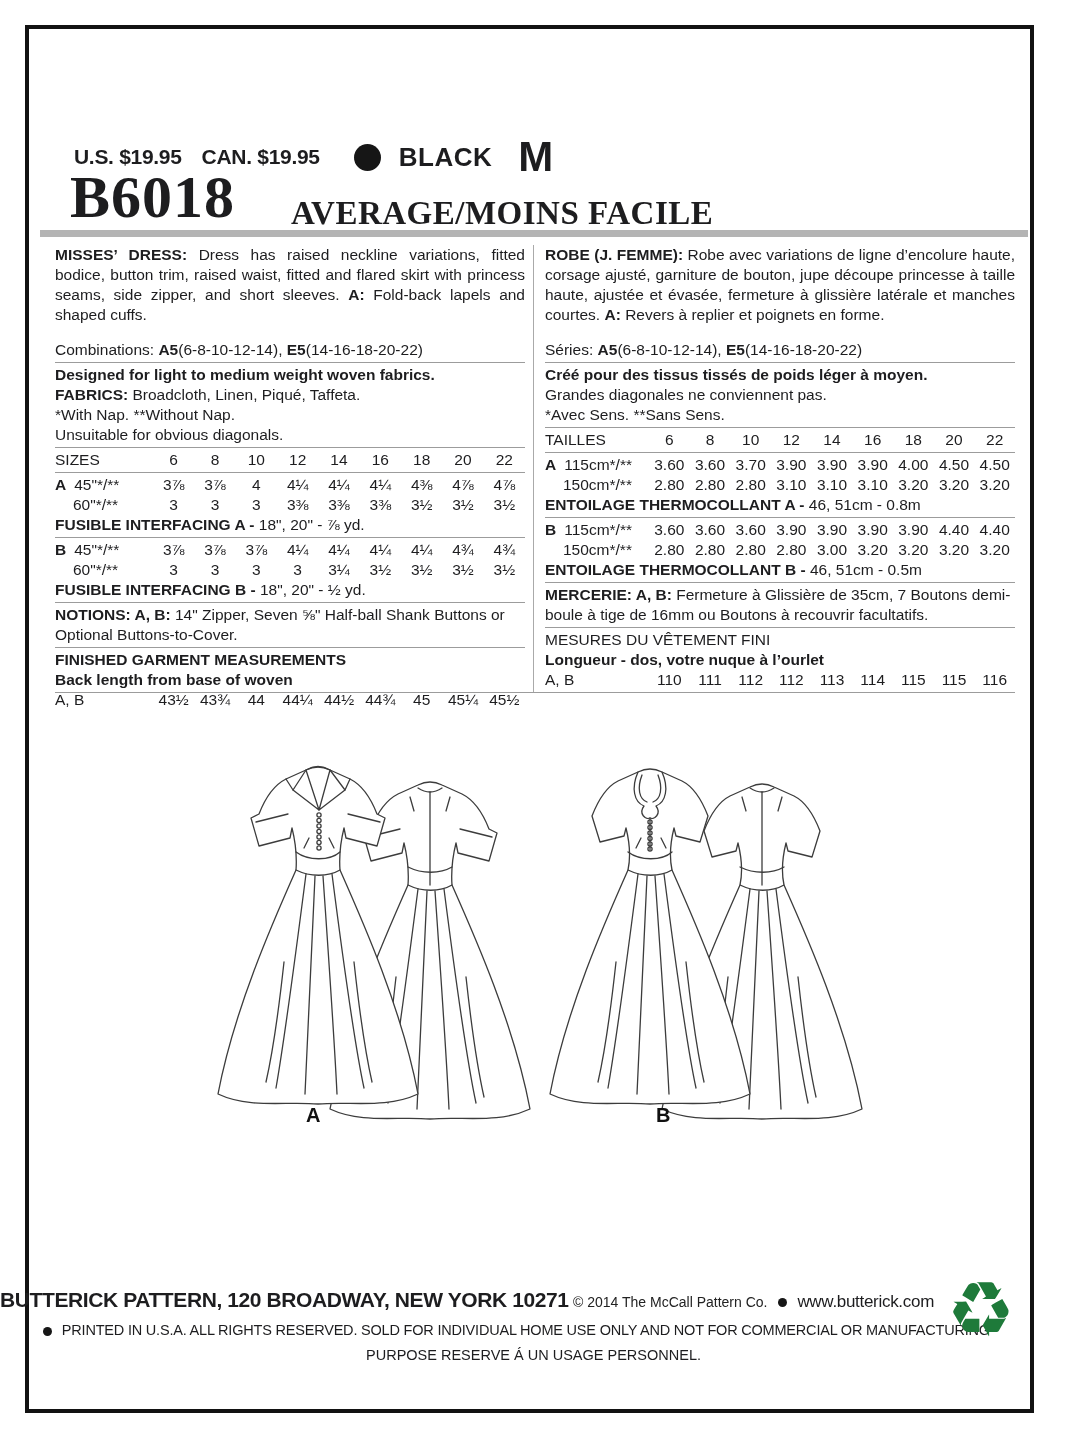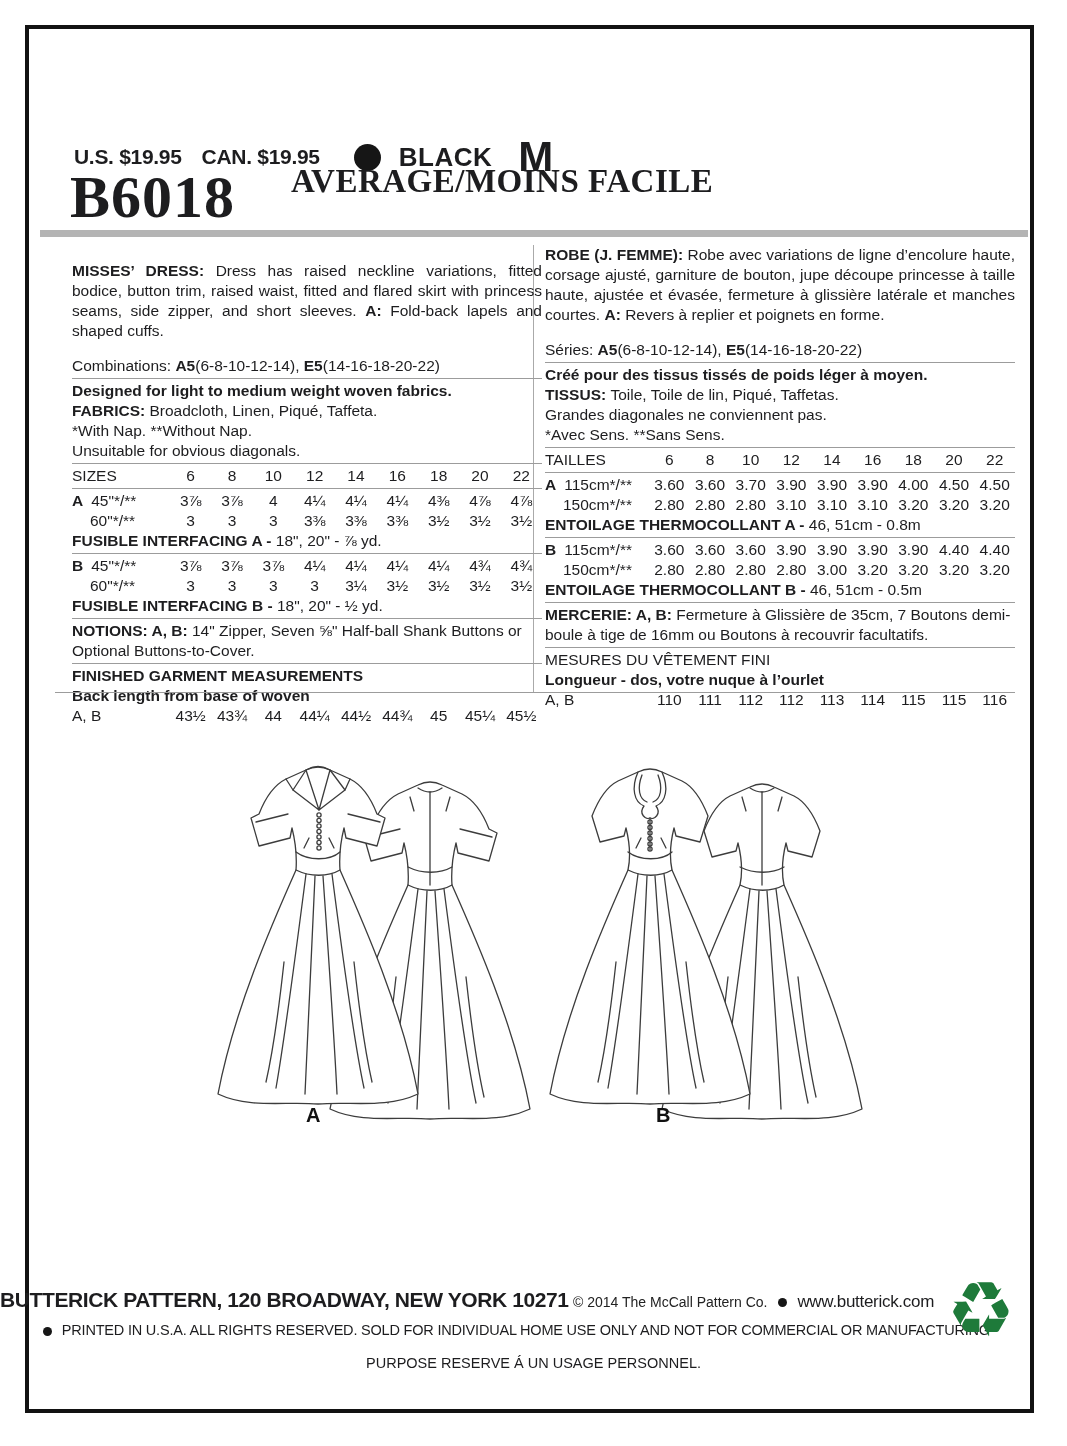--- a/index.html
+++ b/index.html
@@ -22,7 +22,7 @@
   .black-label{font-size:26px;font-weight:bold;letter-spacing:0.5px;}
   .m-logo{font-size:42px;font-weight:bold;margin-left:26px;letter-spacing:-1px;}
   .title-row{
-    position:absolute;left:70px;top:163px;display:flex;align-items:flex-start;
+    position:absolute;left:70px;top:163px;display:flex;align-items:flex-end;
     font-family:"Liberation Serif","DejaVu Serif",serif;font-weight:bold;white-space:nowrap;
   }
   .pattern-number{font-size:60px;letter-spacing:1px;}

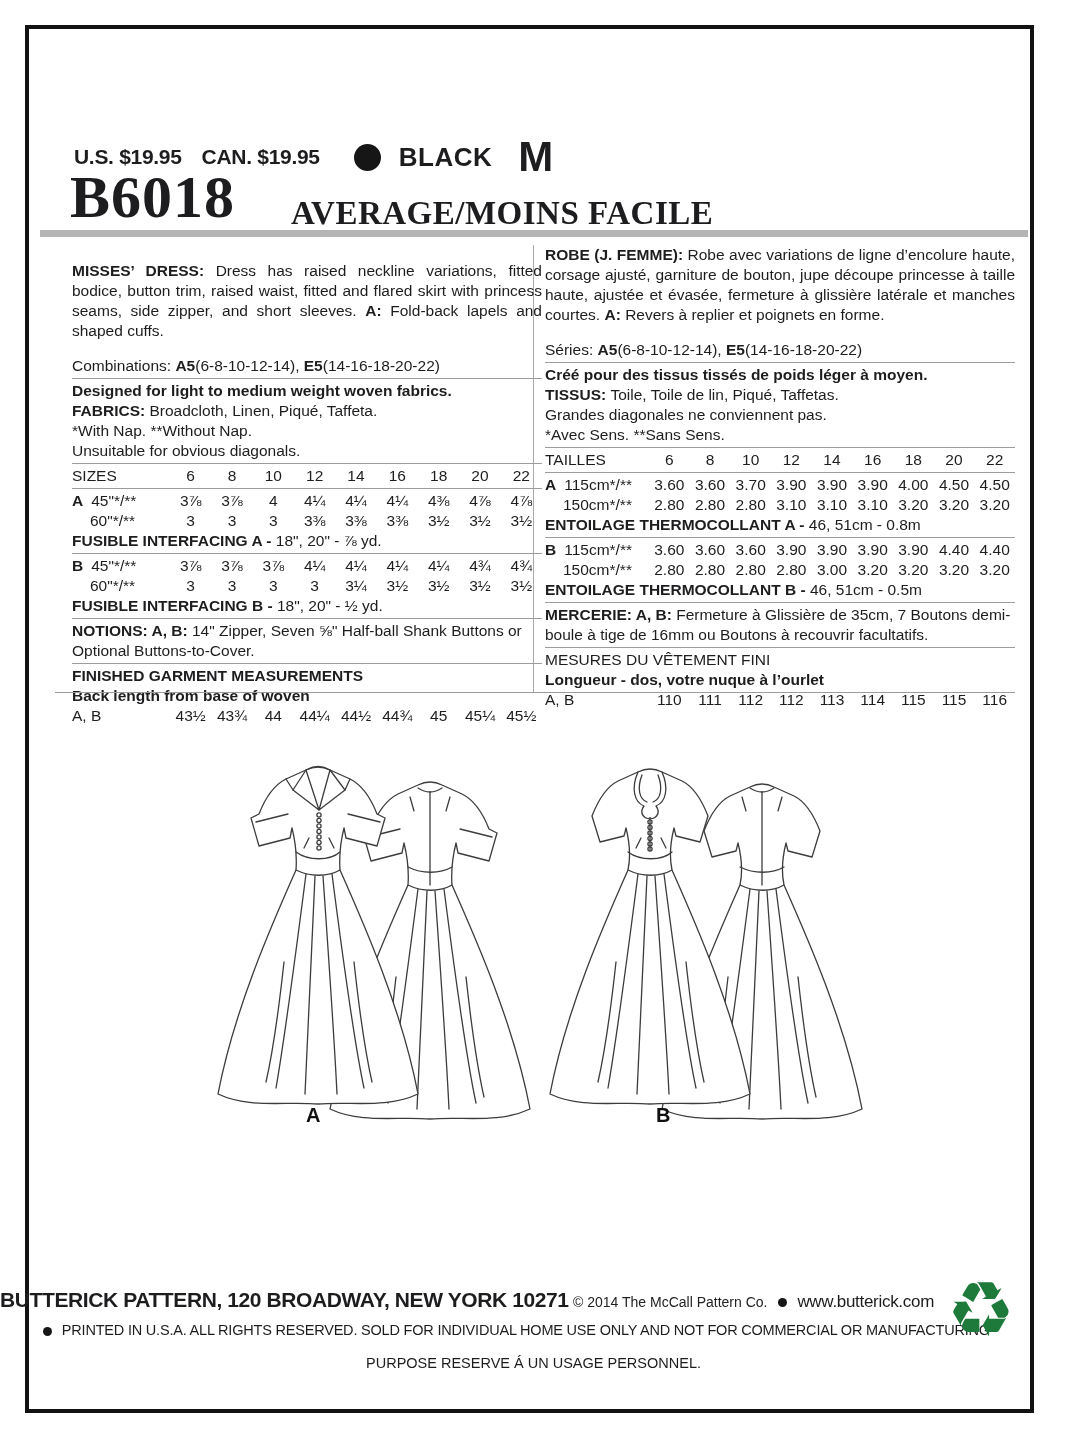--- a/index.html
+++ b/index.html
@@ -31,7 +31,7 @@
   
   .columns{position:absolute;left:55px;top:245px;width:960px;font-size:15.5px;line-height:20px;}
   .col{position:absolute;top:0;width:470px;}
-  .col.en{left:17px;margin-top:16px;}
+  .col.en{left:0;}
   .col.fr{left:490px;}
   .vdivider{position:absolute;left:478px;top:0;width:1px;height:448px;background:#aaaaaa;}
   .desc{text-align:justify;margin-bottom:15px;}

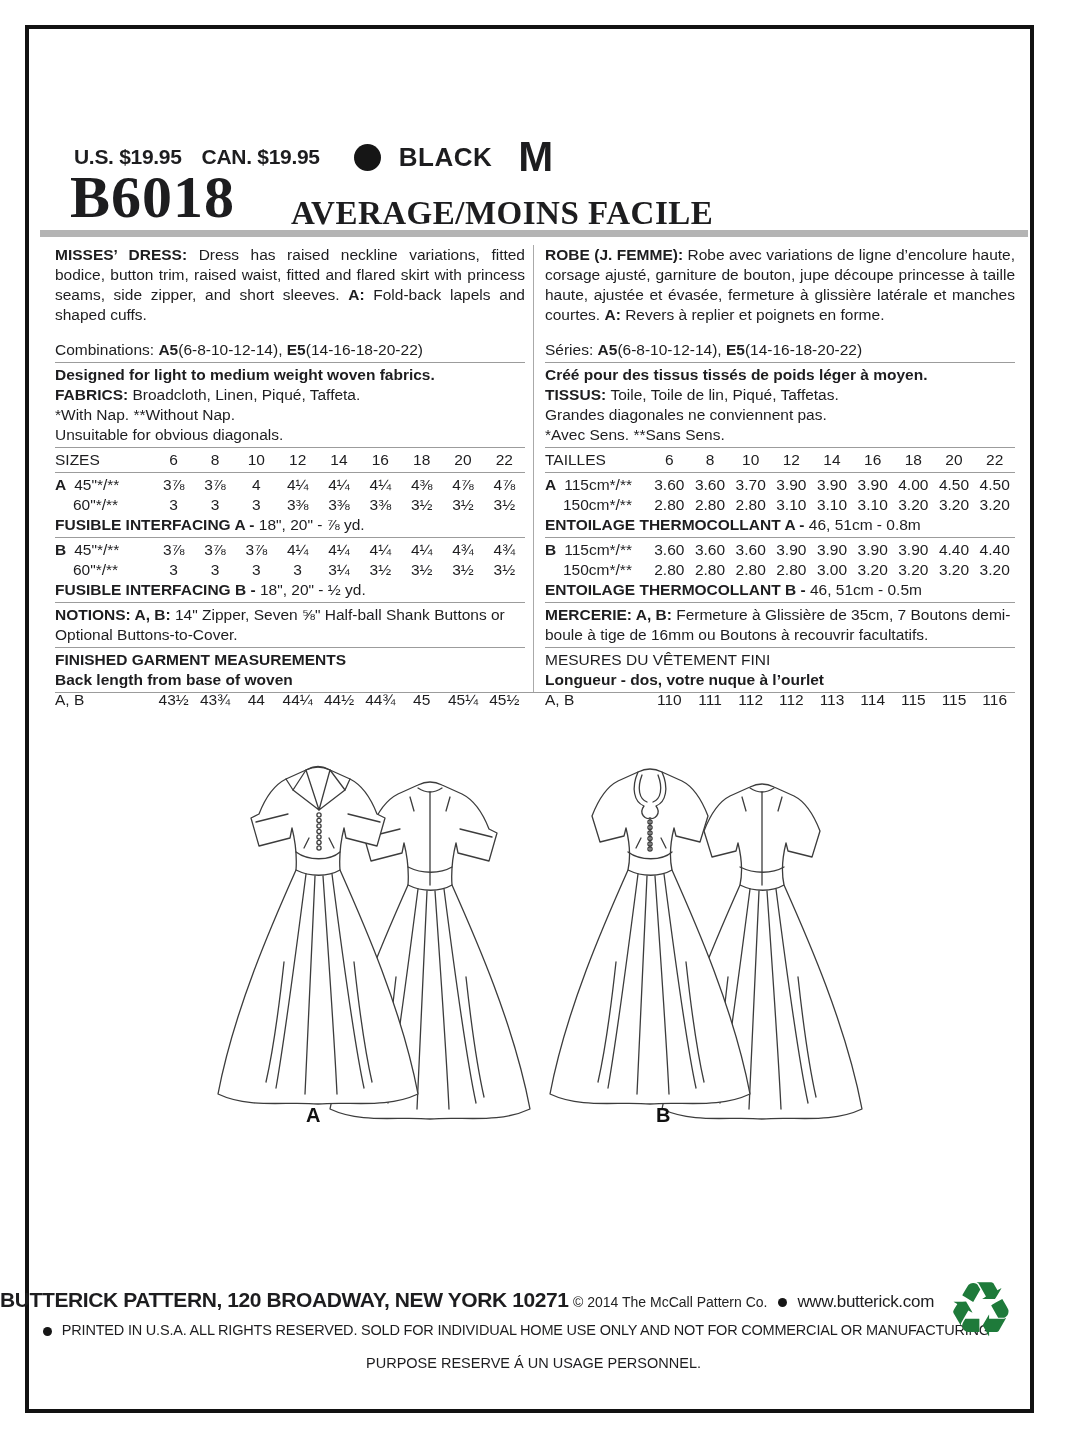--- a/index.html
+++ b/index.html
@@ -140,7 +140,6 @@
     <div class="line"><span>Séries: </span><b>A5</b><span>(6-8-10-12-14), </span><b>E5</b><span>(14-16-18-20-22)</span></div>
     <hr class="hr">
     <div class="line" style="font-weight:bold">Créé pour des tissus tissés de poids léger à moyen.</div>
-    <div class="line"><b>TISSUS: </b><span>Toile, Toile de lin, Piqué, Taffetas.</span></div>
     <div class="line">Grandes diagonales ne conviennent pas.</div>
     <div class="line">*Avec Sens. **Sans Sens.</div>
     <hr class="hr">

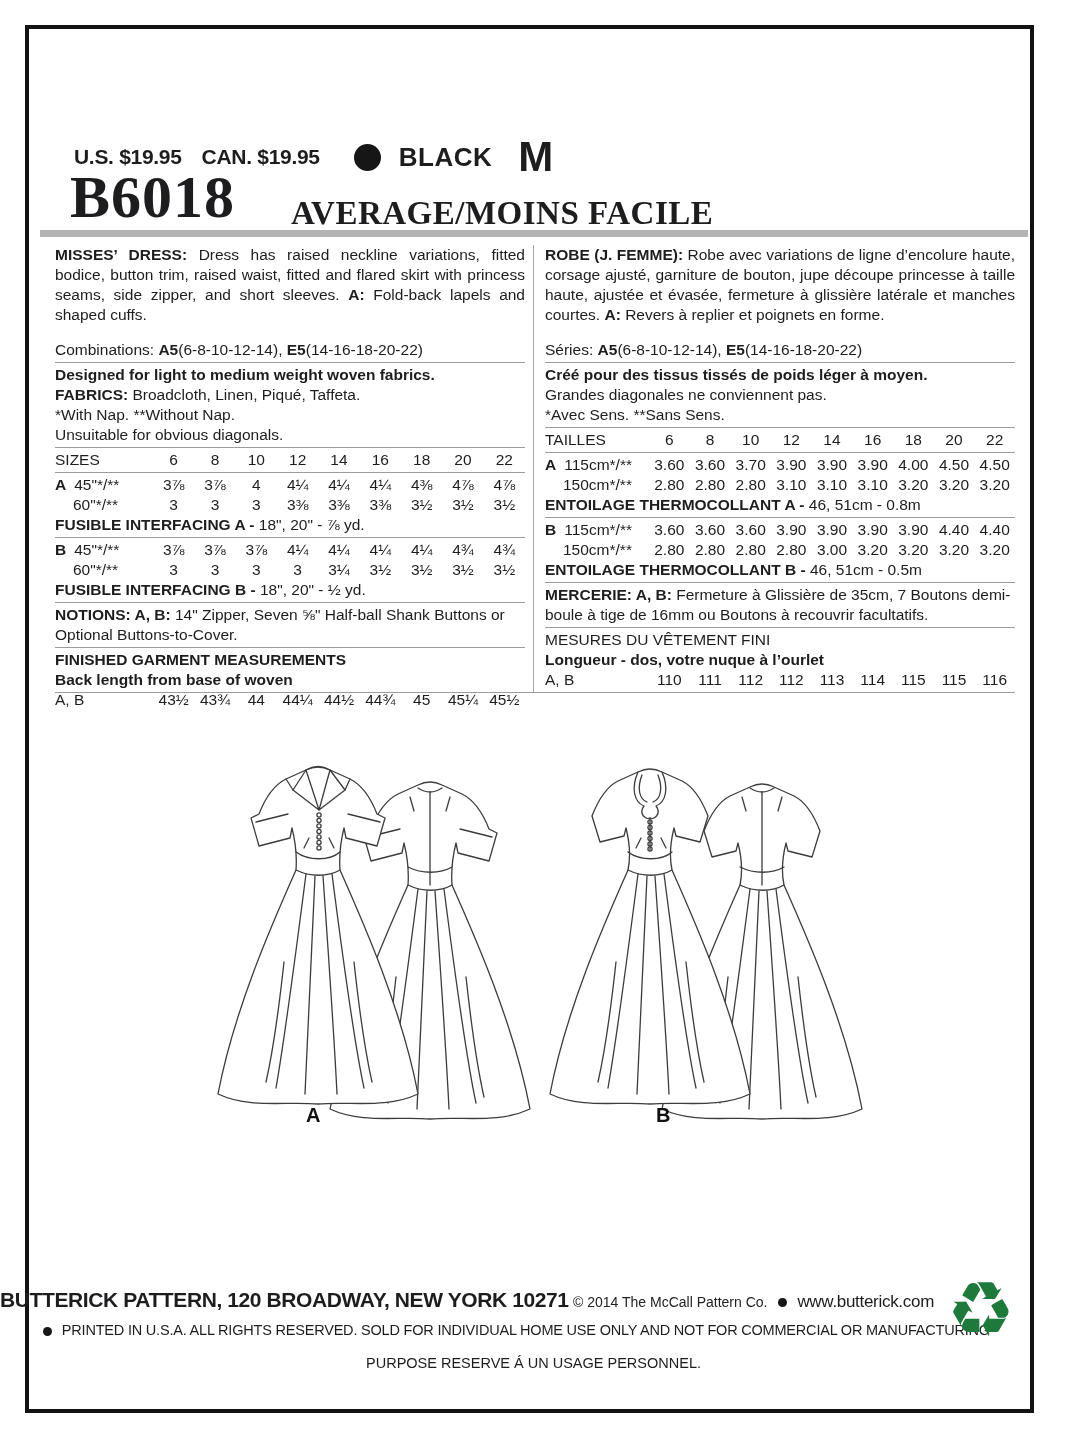--- a/index.html
+++ b/index.html
@@ -65,7 +65,7 @@
     font-size:14.5px;letter-spacing:-0.2px;white-space:nowrap;padding-left:7px;
   }
   .footer-line3{
-    position:absolute;left:0;top:1347px;width:1067px;text-align:center;font-size:14.5px;margin-top:8px;
+    position:absolute;left:0;top:1347px;width:1067px;text-align:center;font-size:14.5px;
   }
   .recycle{position:absolute;left:947px;top:1272px;font-size:76px;line-height:76px;}
 </style>

